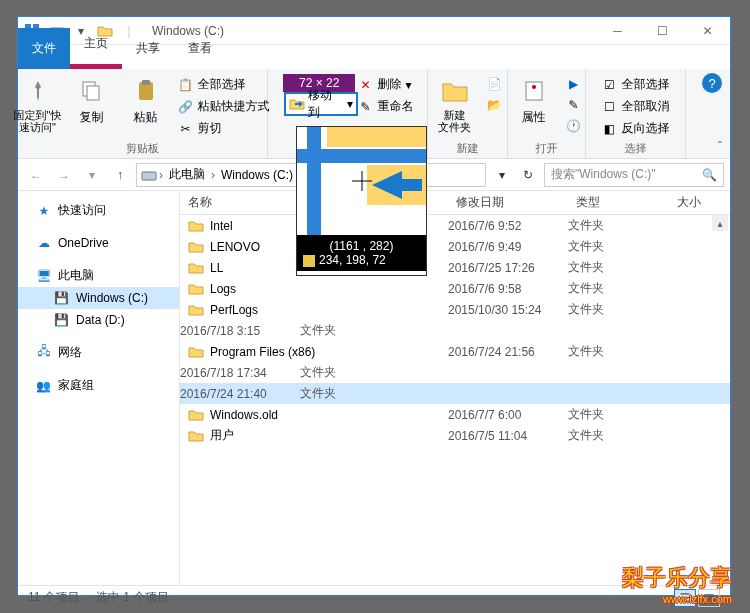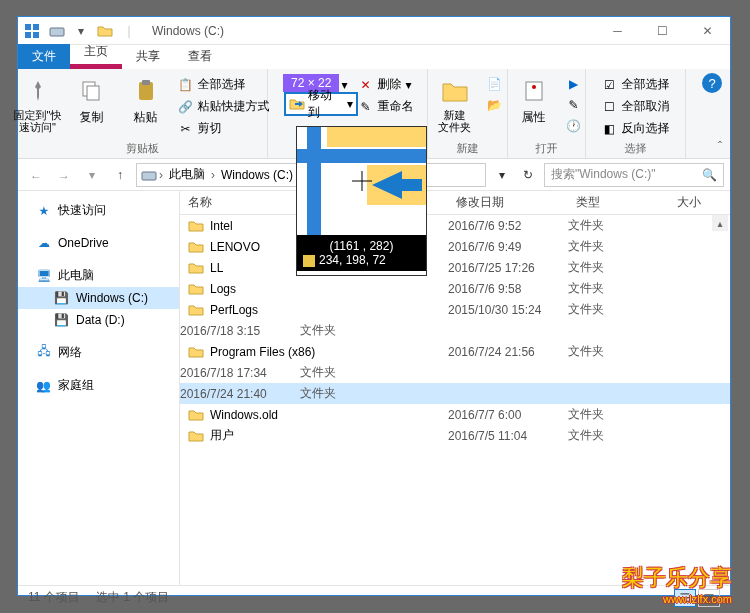--- a/index.html
+++ b/index.html
@@ -13,7 +13,7 @@
 .winbtns{margin-left:auto;display:flex}
 .winbtn{width:45px;height:28px;display:flex;align-items:center;justify-content:center;color:#666}
 .tabs{height:24px;display:flex;align-items:flex-end;background:#fff}
-.tab{padding:4px 14px;color:#333}
+.tab{padding:12px 14px;color:#333}
 .tab.file{background:#1979ca;color:#fff}
 .tab.active{border-bottom:5px solid #be185d}
 .ribbon{height:90px;background:#f5f6f7;border-bottom:1px solid #ddd;display:flex;position:relative}

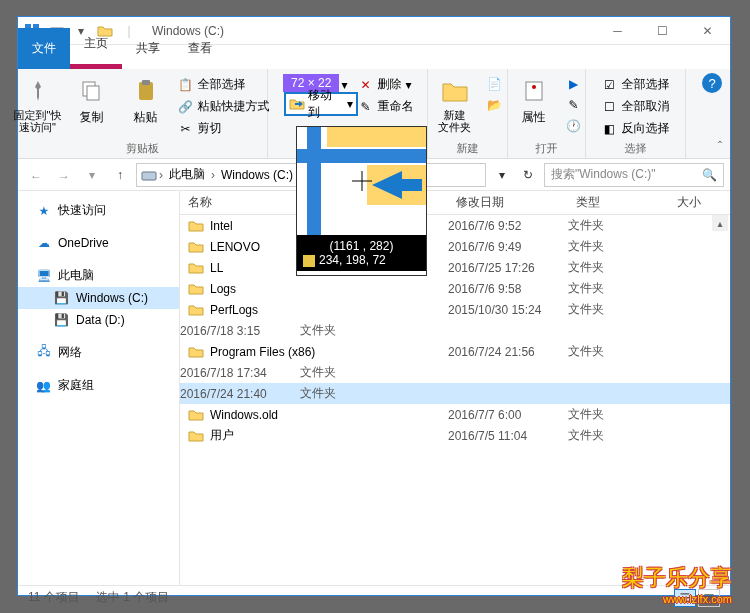--- a/index.html
+++ b/index.html
@@ -62,7 +62,7 @@
 .vm{width:22px;height:18px;border:1px solid #ccc;display:flex;align-items:center;justify-content:center}
 .vm.active{background:#cde8ff;border-color:#1979ca}
 
-.overlay-dimlabel{position:absolute;left:283px;top:74px;background:#8b5cf6;color:#fff;padding:2px 8px;font-size:12px;z-index:20}
+.overlay-dimlabel{position:absolute;left:283px;top:74px;background:#701a75;color:#fff;padding:2px 16px;font-size:12px;z-index:20}
 .overlay-highlight{position:absolute;left:284px;top:92px;width:74px;height:24px;border:2px solid #1979ca;background:#fff;display:flex;align-items:center;gap:3px;padding:0 3px;z-index:20}
 .overlay-highlight .oh-ic{width:16px;height:16px}
 .magnifier{position:absolute;left:296px;top:126px;width:131px;height:150px;border:1px solid #333;background:#fff;z-index:25;overflow:hidden}

